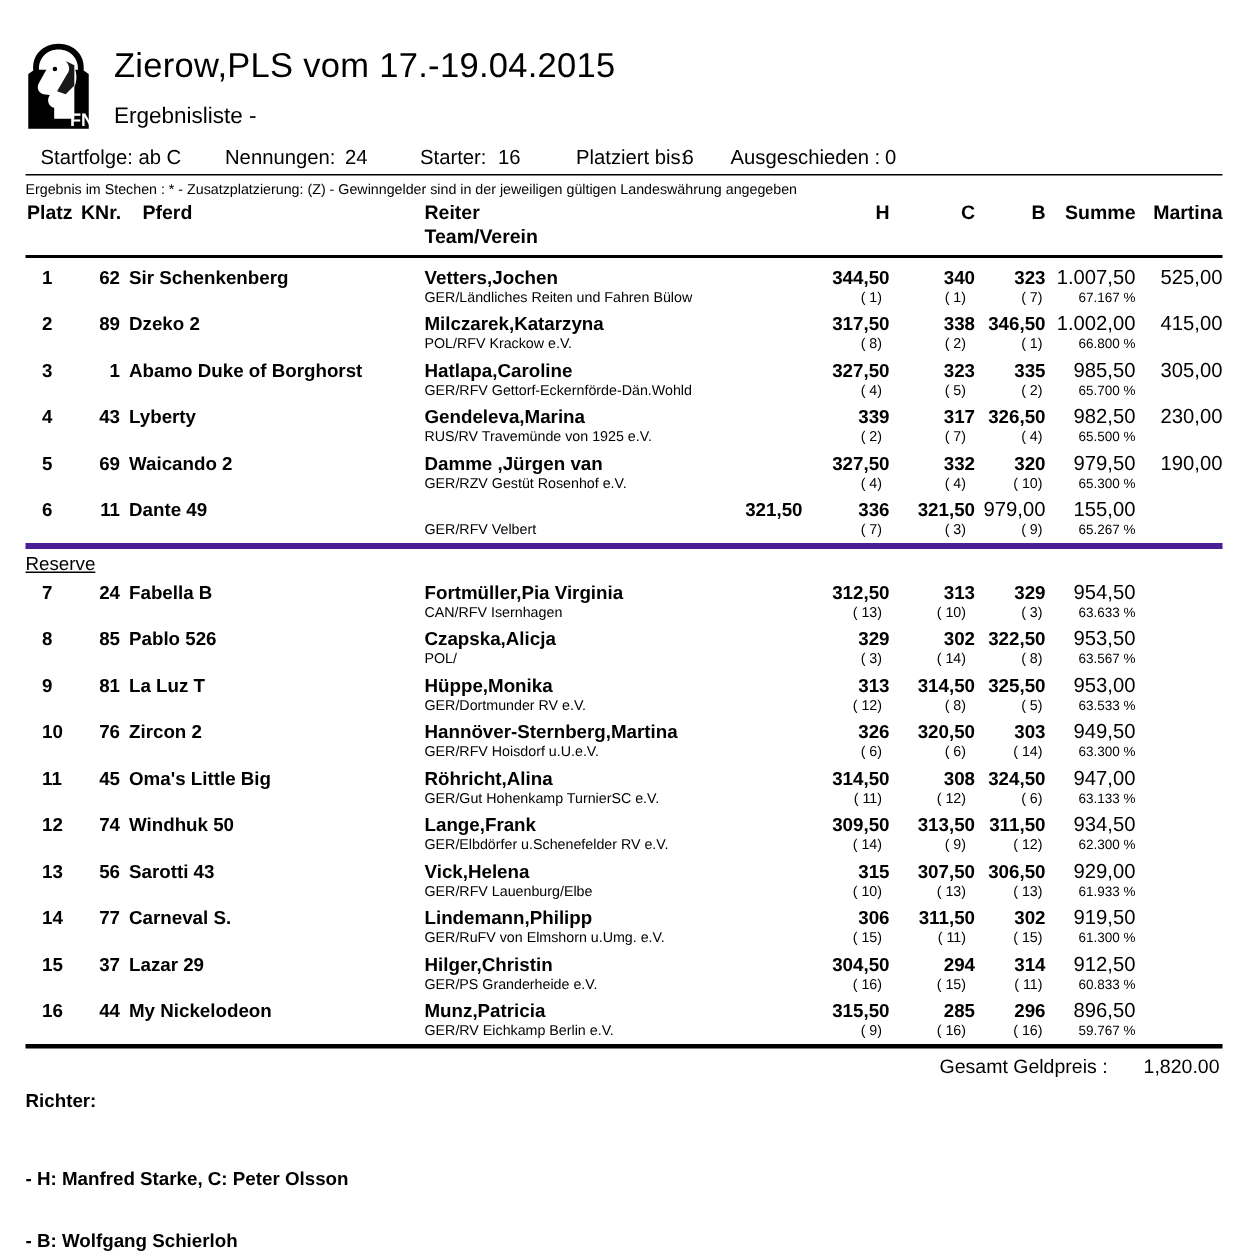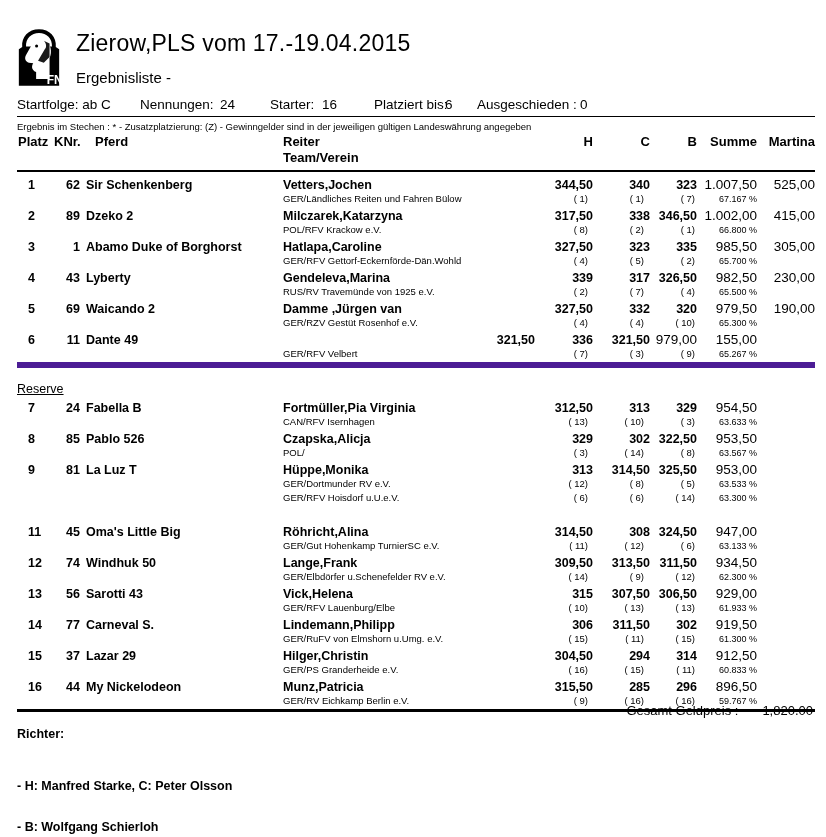--- a/index.html
+++ b/index.html
@@ -14,7 +14,7 @@
 
   
   .info-row{position:absolute;top:97px;left:0;width:826px;height:16px;font-size:13.5px;}
-  .info-row span{position:absolute;white-space:nowrap;}
+  .info-row span{position:absolute;white-space:nowrap;margin-left:10px;}
   .i-startfolge{left:17px}
   .i-nenn-l{left:140px}  .i-nenn-v{left:220px}
   .i-starter-l{left:270px} .i-starter-v{left:322px}

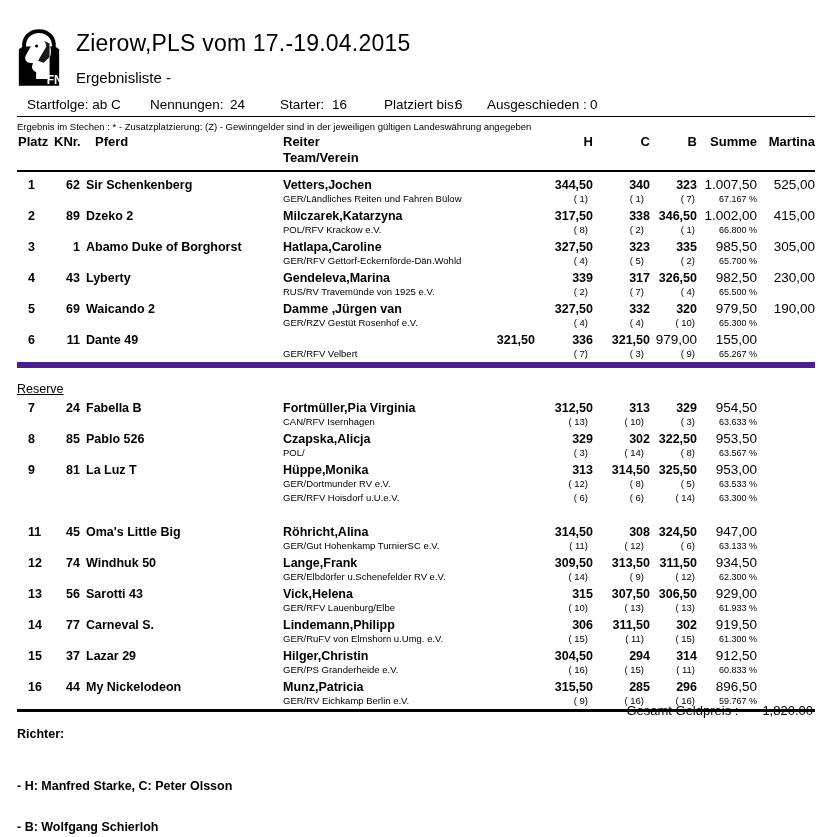--- a/index.html
+++ b/index.html
@@ -49,7 +49,7 @@
   .row .sub .c-c{padding-right:6px}
   .row .sub .c-b{padding-right:2px}
   .row .sub .c-summe{font-size:9px}
-  .section-label{border-top:6px solid #4c1d95;height:17px;padding-top:14px;font-size:12.5px;}
+  .section-label{border-top:4px solid #4c1d95;height:17px;padding-top:3px;font-size:12.5px;}
   .section-label span{text-decoration:underline;}
   .table-bottom{border-top:3px solid #000;}
 

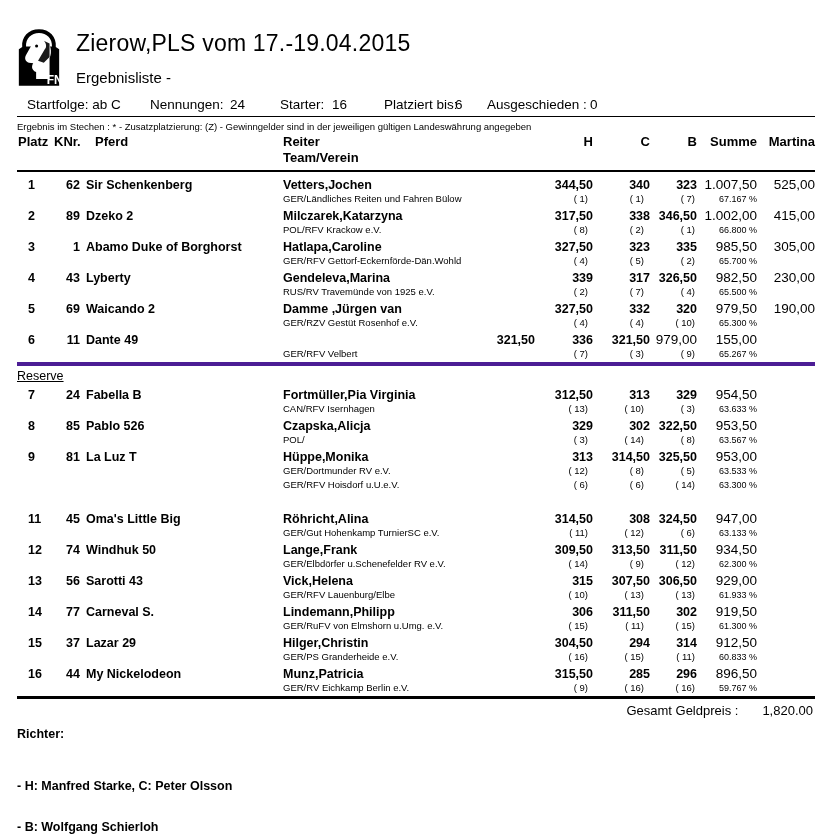--- a/index.html
+++ b/index.html
@@ -349,6 +349,17 @@
 
 
   <div class="row">
+    <div class="line main">
+      <span class="c-platz">10</span>
+      <span class="c-knr">76</span>
+      <span class="c-pferd">Zircon 2</span>
+      <span class="c-reiter">Hannöver-Sternberg,Martina</span>
+      <span class="c-h">326</span>
+      <span class="c-c">320,50</span>
+      <span class="c-b">303</span>
+      <span class="c-summe">949,50</span>
+      <span class="c-gewinn"></span>
+    </div>
     <div class="line sub">
       <span class="c-platz"></span>
       <span class="c-knr"></span>

